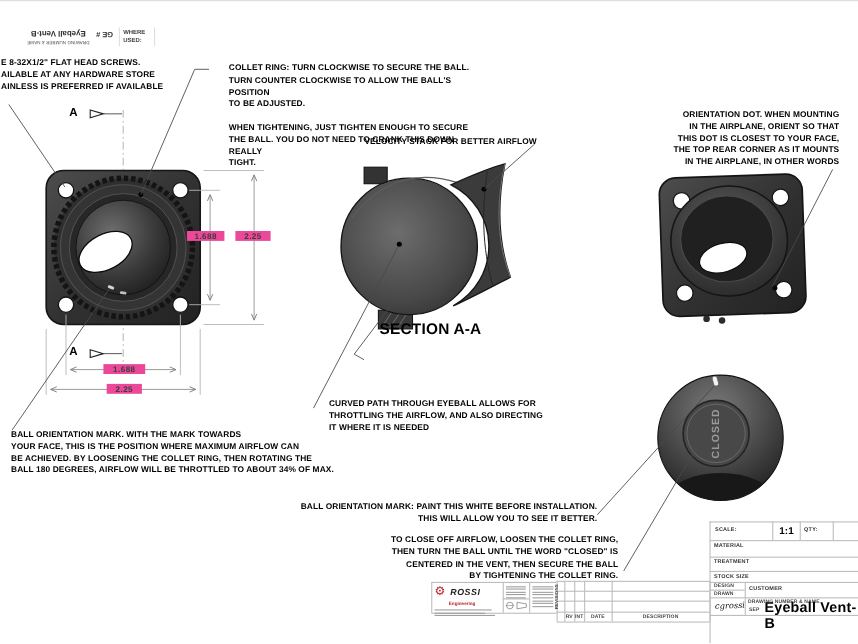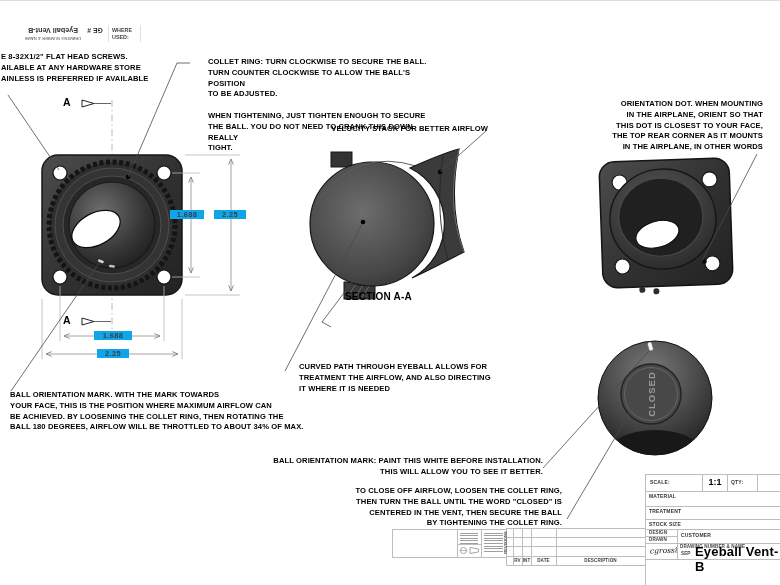--- a/index.html
+++ b/index.html
@@ -9,7 +9,7 @@
   .note{position:absolute;font-weight:bold;font-size:7.6px;line-height:10.8px;color:#000;
         white-space:pre-line;letter-spacing:.1px;}
   .r{text-align:right;}
-  .dim{position:absolute;font-weight:bold;font-size:7.4px;color:#3d3d3d;background:#0ea5e9;
+  .dim{position:absolute;font-weight:bold;font-size:7.4px;color:#3d3d3d;background:#ec4899;
        padding:0 2px;text-align:center;letter-spacing:.4px;}
   .amark{position:absolute;font-weight:bold;font-size:10.5px;color:#000;}
   .hl,.vl{position:absolute;background:#bdbdbd;}

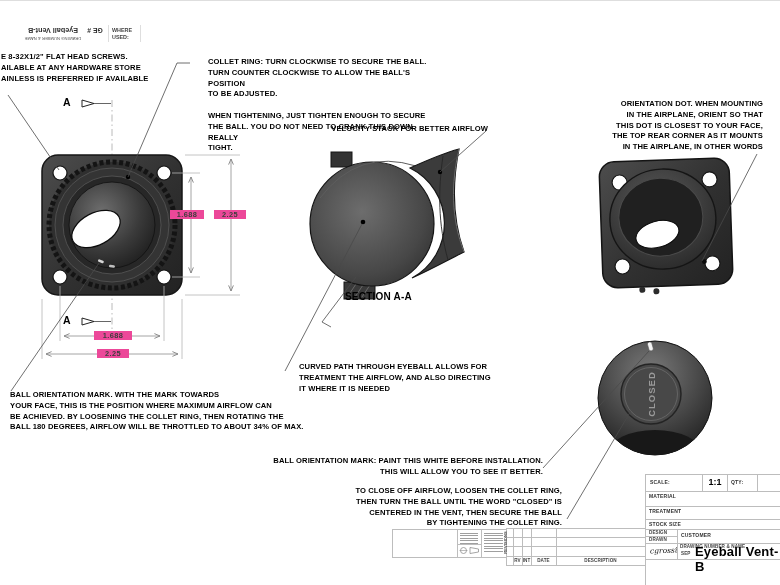--- a/index.html
+++ b/index.html
@@ -20,7 +20,7 @@
   .tiny{position:absolute;font-size:4.6px;font-weight:bold;color:#444;letter-spacing:.1px;}
   .bar{height:1px;background:#9f9f9f;margin:1.6px 0;}
   .fine{position:absolute;}
-  .seclabel{position:absolute;font-weight:bold;font-size:10px;color:#000;letter-spacing:.2px;}
+  .seclabel{position:absolute;font-weight:bold;font-size:14px;color:#000;letter-spacing:.2px;}
   .sig{position:absolute;font-family:"DejaVu Serif",serif;font-style:italic;font-size:7.5px;color:#111;transform:rotate(-2deg);}
   .bigtitle{position:absolute;font-weight:bold;font-size:13px;color:#000;letter-spacing:.2px;}
   .scaleval{position:absolute;font-weight:bold;font-size:9px;color:#000;}

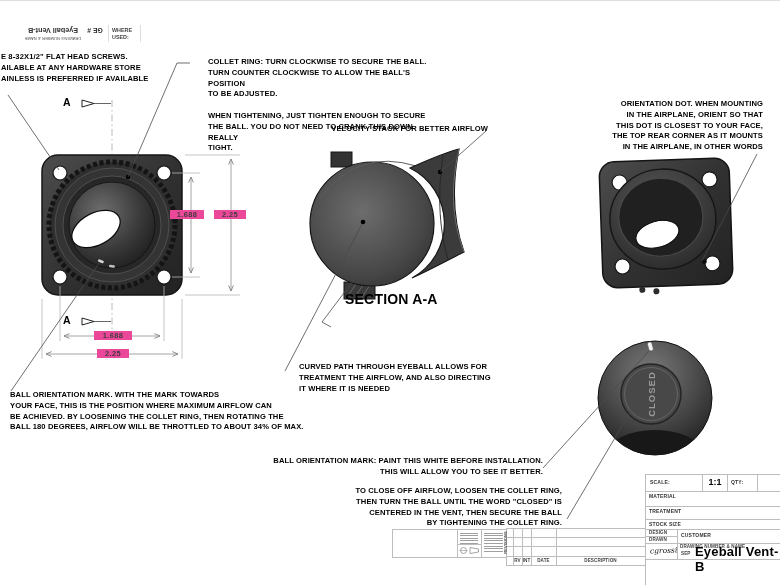--- a/index.html
+++ b/index.html
@@ -186,7 +186,7 @@
   <div class="note r" style="left:316px;top:124px;width:172px;">VELOCITY STACK FOR BETTER AIRFLOW</div>
   <div class="seclabel" style="left:345px;top:291px;">SECTION A-A</div>
   <div class="note" style="left:299px;top:362px;width:210px;">CURVED PATH THROUGH EYEBALL ALLOWS FOR
-TREATMENT THE AIRFLOW, AND ALSO DIRECTING
+THROTTLING THE AIRFLOW, AND ALSO DIRECTING
 IT WHERE IT IS NEEDED</div>
   <div class="note" style="left:10px;top:390px;width:330px;">BALL ORIENTATION MARK.  WITH THE MARK TOWARDS
 YOUR FACE, THIS IS THE POSITION WHERE MAXIMUM AIRFLOW CAN

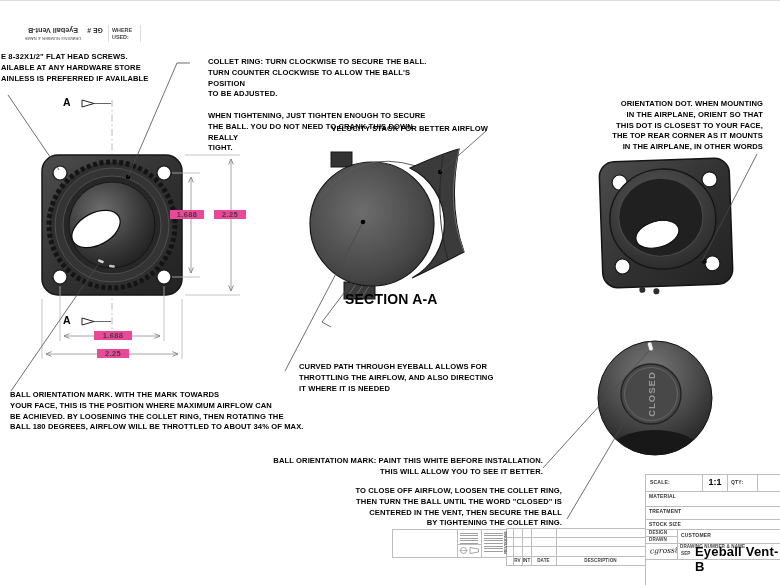--- a/index.html
+++ b/index.html
@@ -259,6 +259,16 @@
   <div class="vl" style="left:481px;top:529px;height:28px;"></div>
   <div class="hl" style="left:457px;top:544px;width:24px;"></div>
 
+  <div class="fine" style="left:395px;top:530px;width:60px;">
+    <span style="color:#c1272d;font-size:11px;line-height:11px;vertical-align:middle;">⚙</span>
+    <span style="font-weight:bold;font-style:italic;font-size:8px;letter-spacing:.5px;color:#1a1a1a;vertical-align:middle;">ROSSI</span>
+    <div style="font-size:4.2px;color:#c1272d;font-weight:bold;margin-left:13px;margin-top:-2px;">Engineering</div>
+    <div style="margin-top:3px;">
+      <div class="bar" style="width:52px;"></div>
+        <div class="bar" style="width:46px;"></div>
+        <div class="bar" style="width:55px;"></div>
+    </div>
+  </div>
   <div class="fine" style="left:460px;top:531px;width:18px;">
     <div class="bar"></div>
       <div class="bar"></div>

